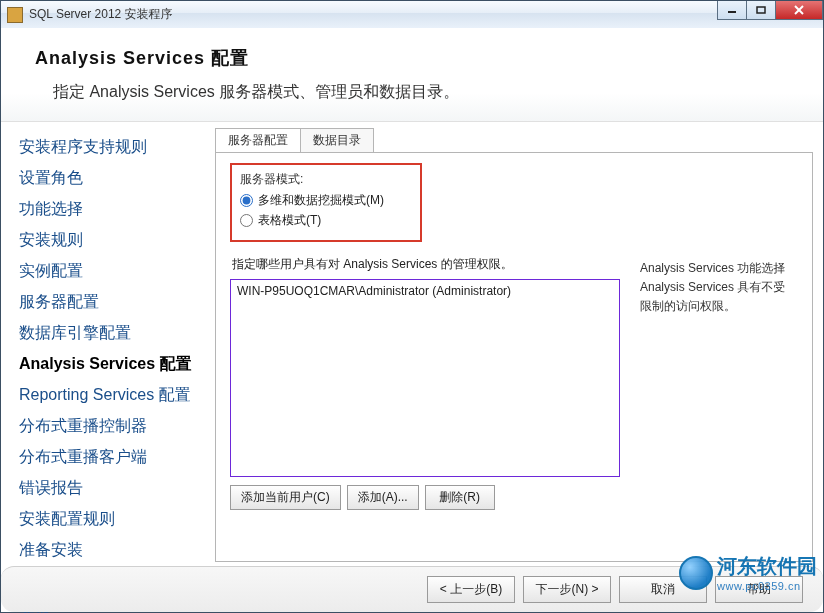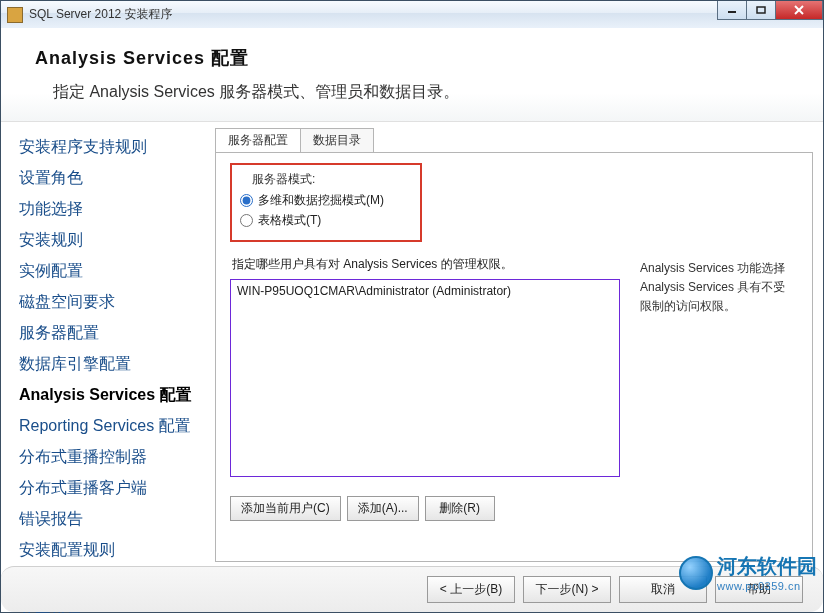--- a/index.html
+++ b/index.html
@@ -121,7 +121,7 @@
     padding: 6px 8px 8px 8px;
     width: 192px;
   }
-  .mode-group .legend { color:#333; margin-bottom:4px;margin-left:12px;}
+  .mode-group .legend { color:#333; margin-bottom:4px;}
   .radio-line { display:flex; align-items:center; margin:3px 0; color:#222;}
   .radio-line input { margin:0 5px 0 0; accent-color:#2a6fc9;}
   .permission-desc { margin:14px 0 6px 2px; color:#222;}

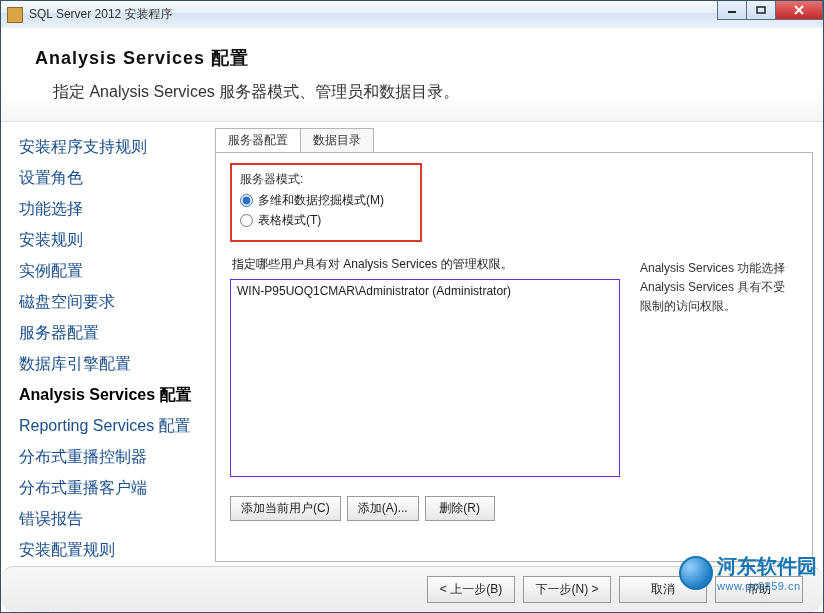--- a/index.html
+++ b/index.html
@@ -228,7 +228,6 @@
       <a>功能选择</a>
       <a>安装规则</a>
       <a>实例配置</a>
-      <a>磁盘空间要求</a>
       <a>服务器配置</a>
       <a>数据库引擎配置</a>
       <a class="current">Analysis Services 配置</a>

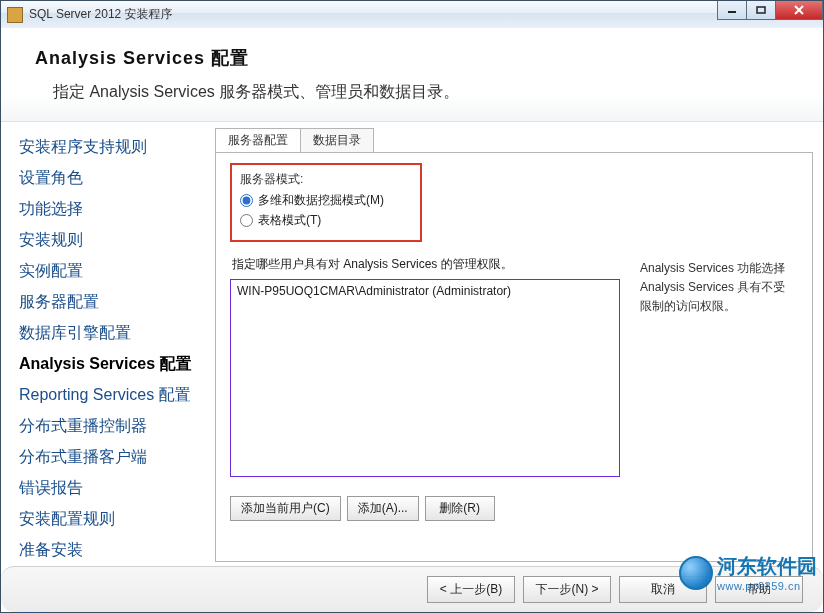--- a/index.html
+++ b/index.html
@@ -145,7 +145,7 @@
   .user-actions {
     display:flex;
     gap:6px;
-    margin-top:19px;
+    margin-top:8px;
   }
   .btn {
     border:1px solid #9a9a9a;

